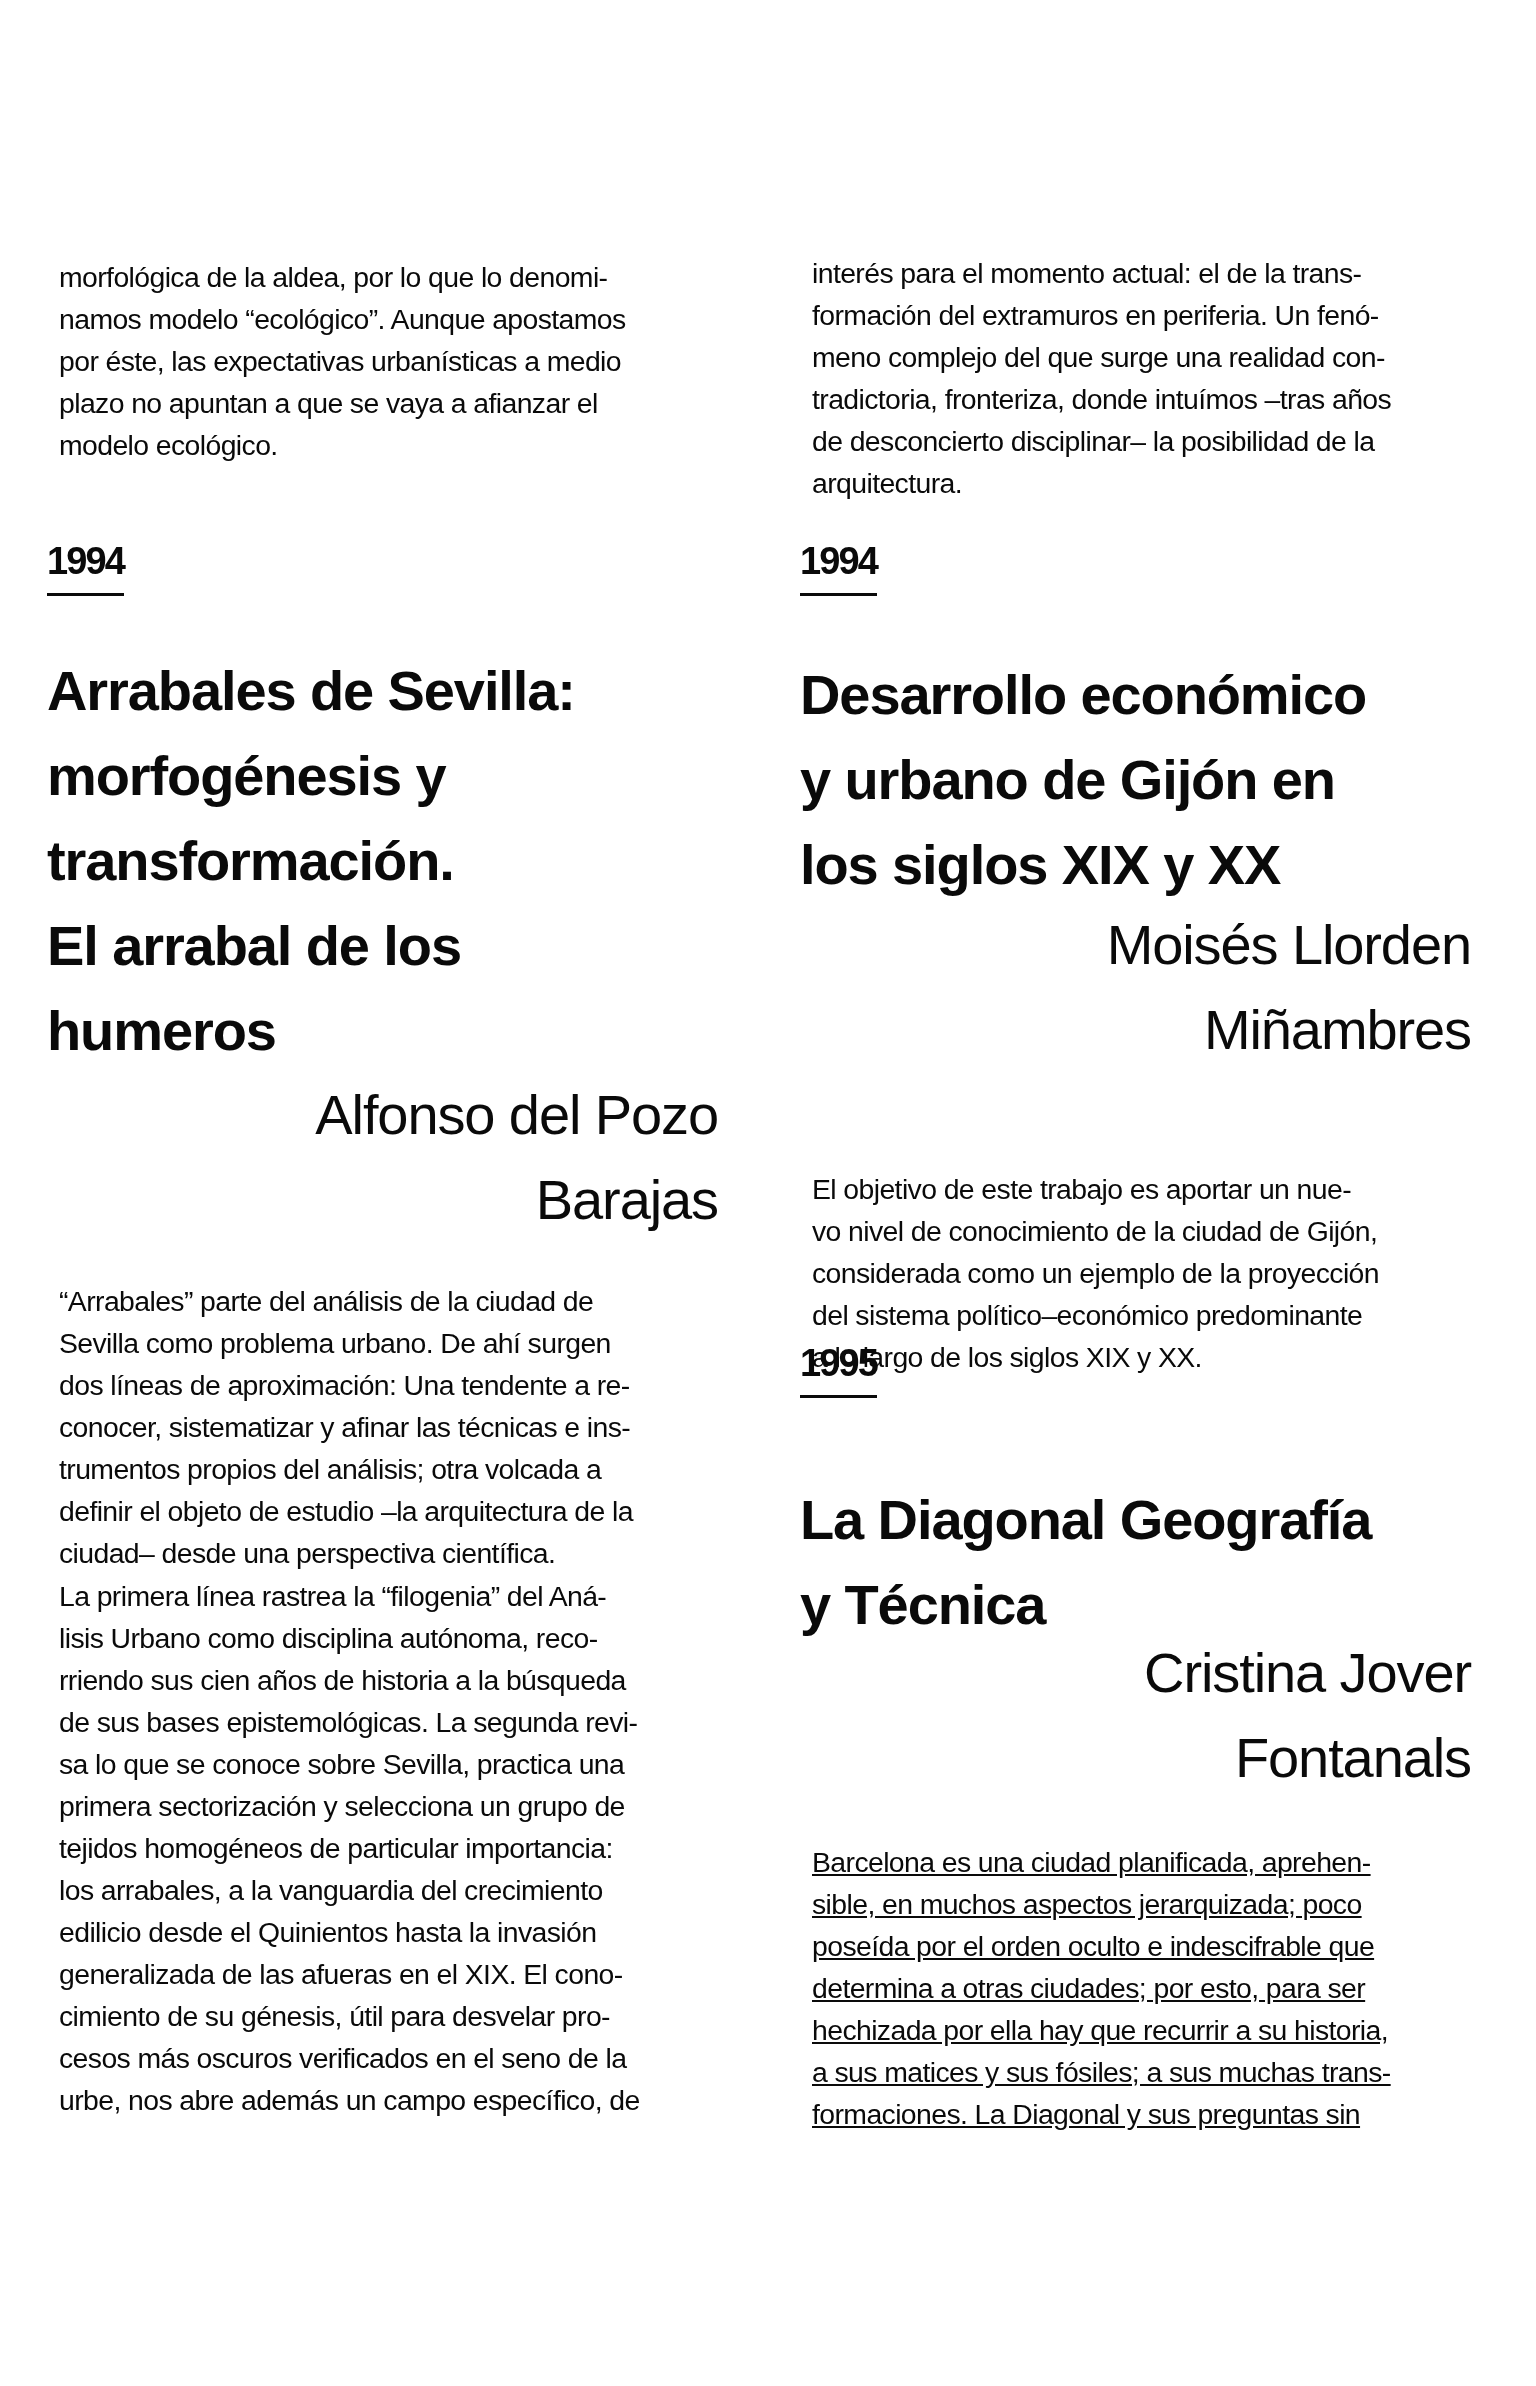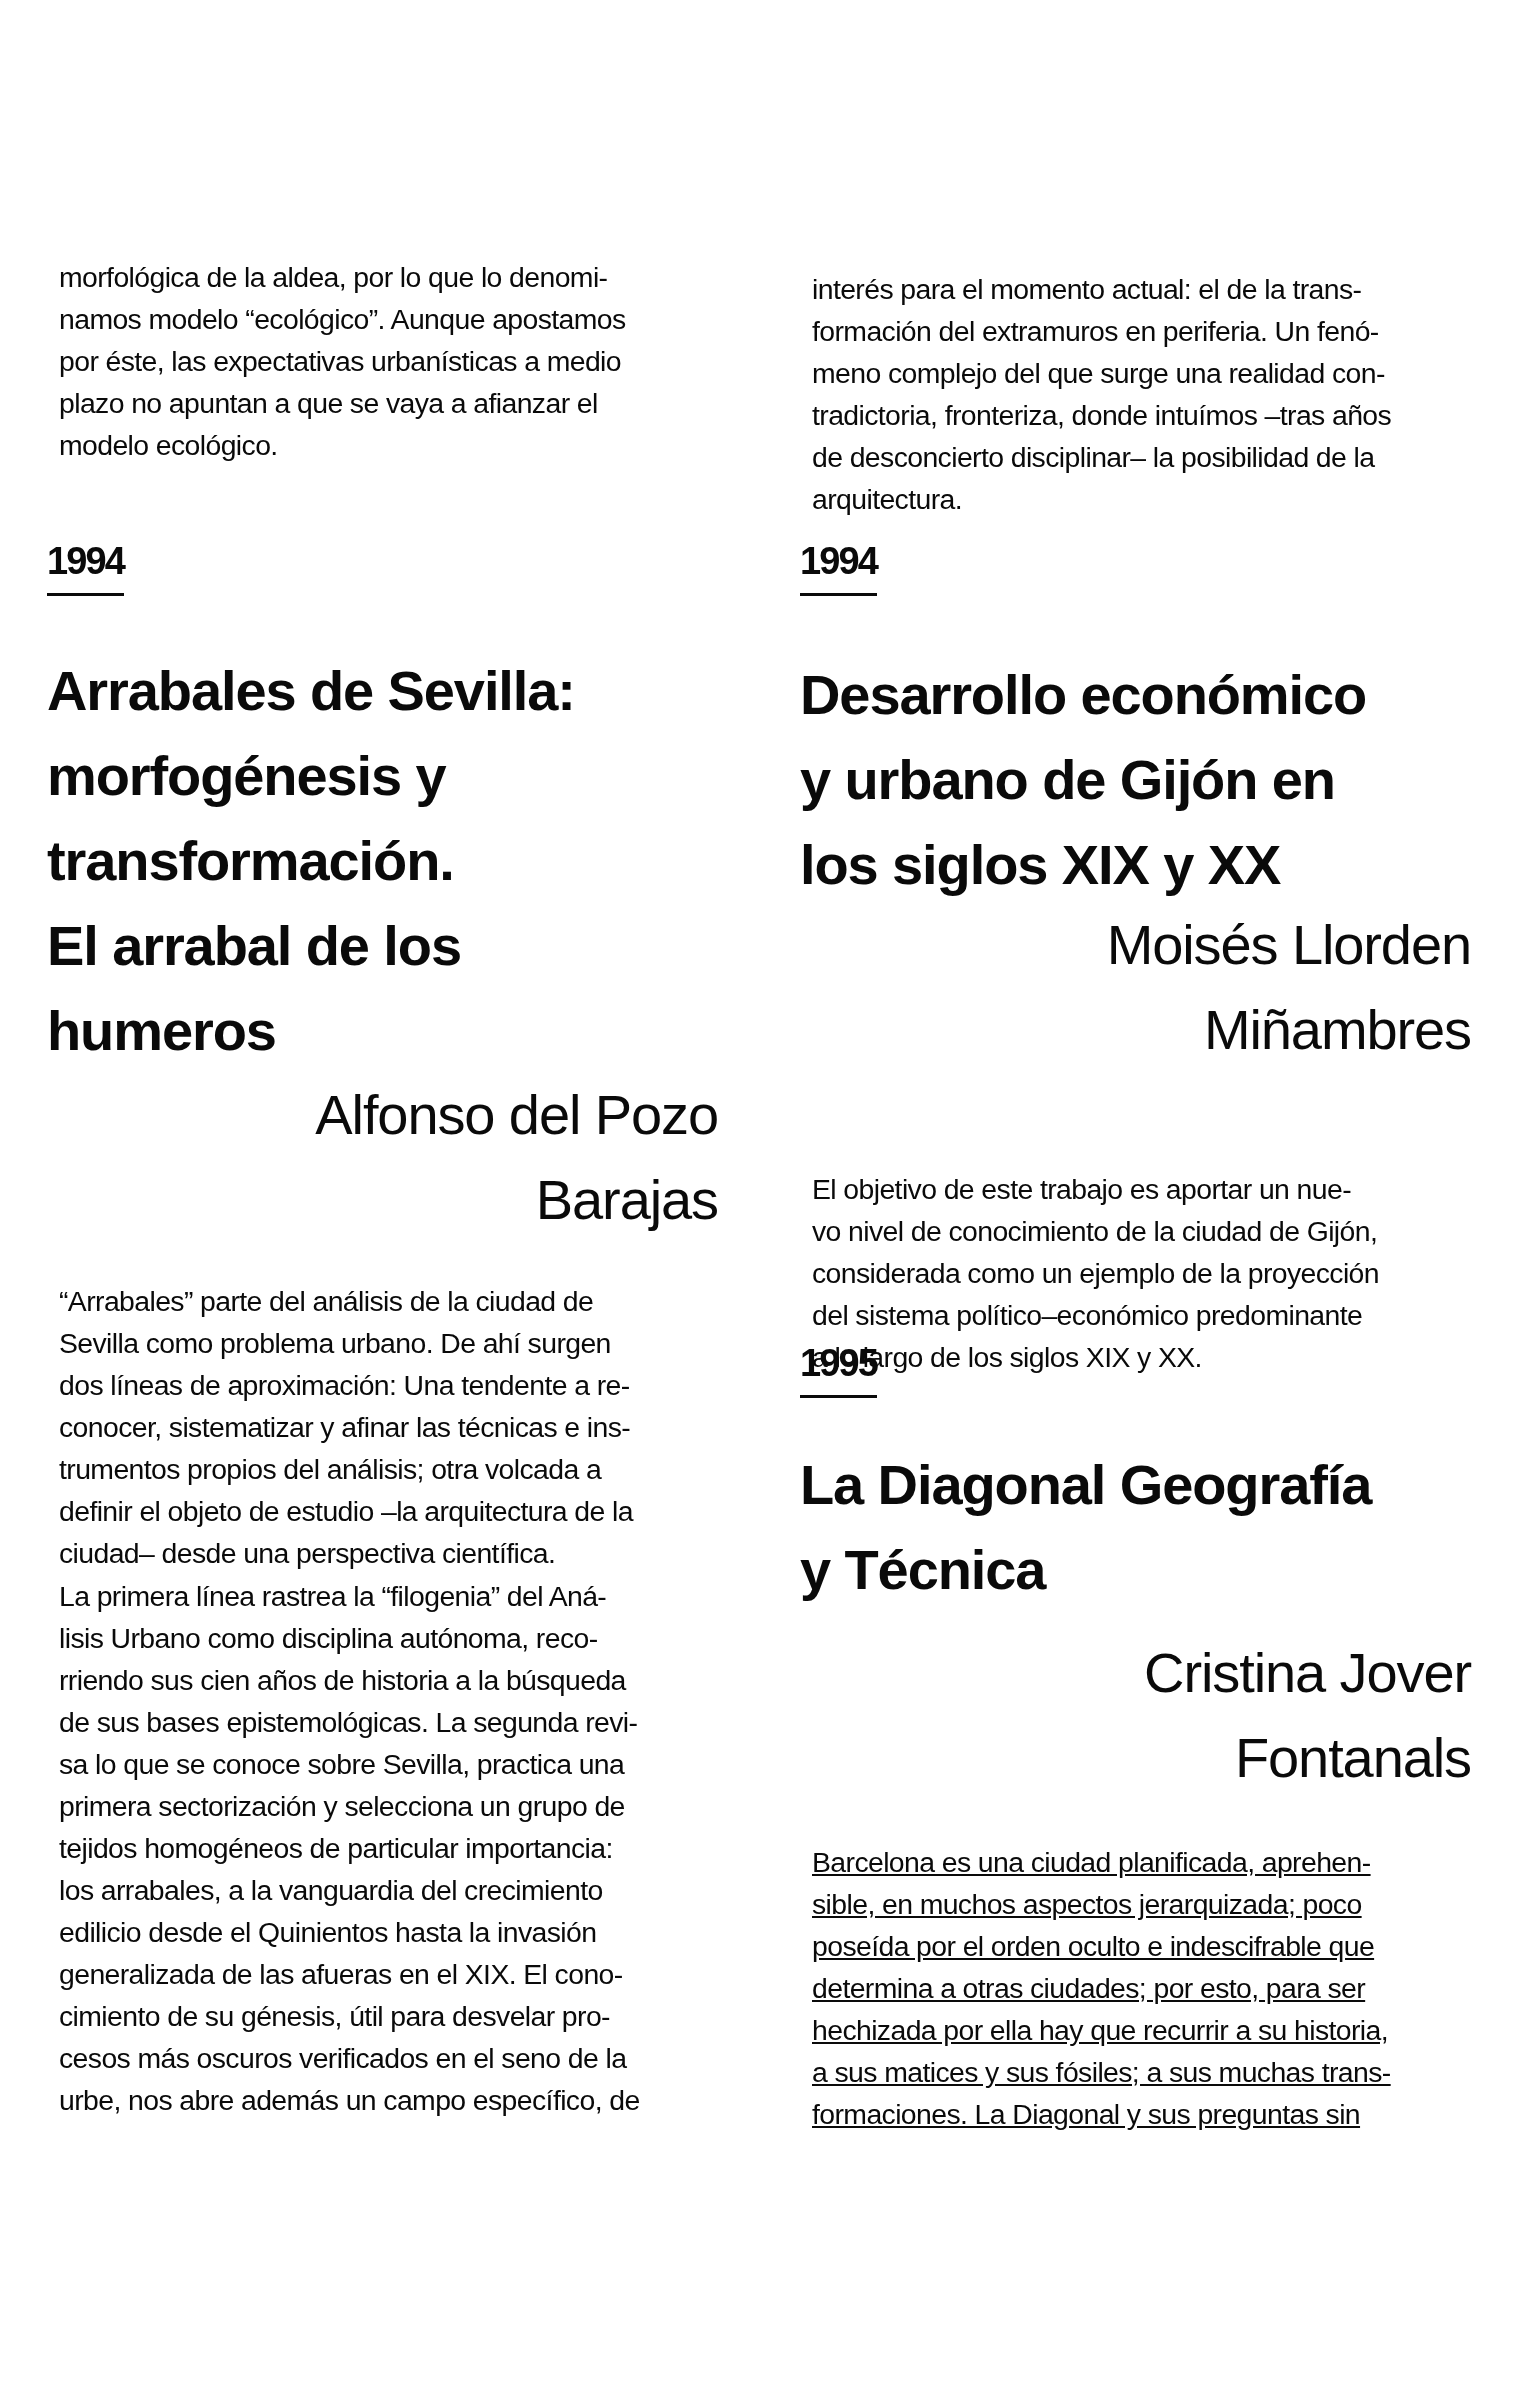--- a/index.html
+++ b/index.html
@@ -74,7 +74,7 @@
 </div>
 
 <div class="col right">
-  <p class="abs body-text" style="top:256px;">interés para el momento actual: el de la trans-
+  <p class="abs body-text" style="top:240px;">interés para el momento actual: el de la trans-
 formación del extramuros en periferia. Un fenó-
 meno complejo del que surge una realidad con-
 tradictoria, fronteriza, donde intuímos –tras años

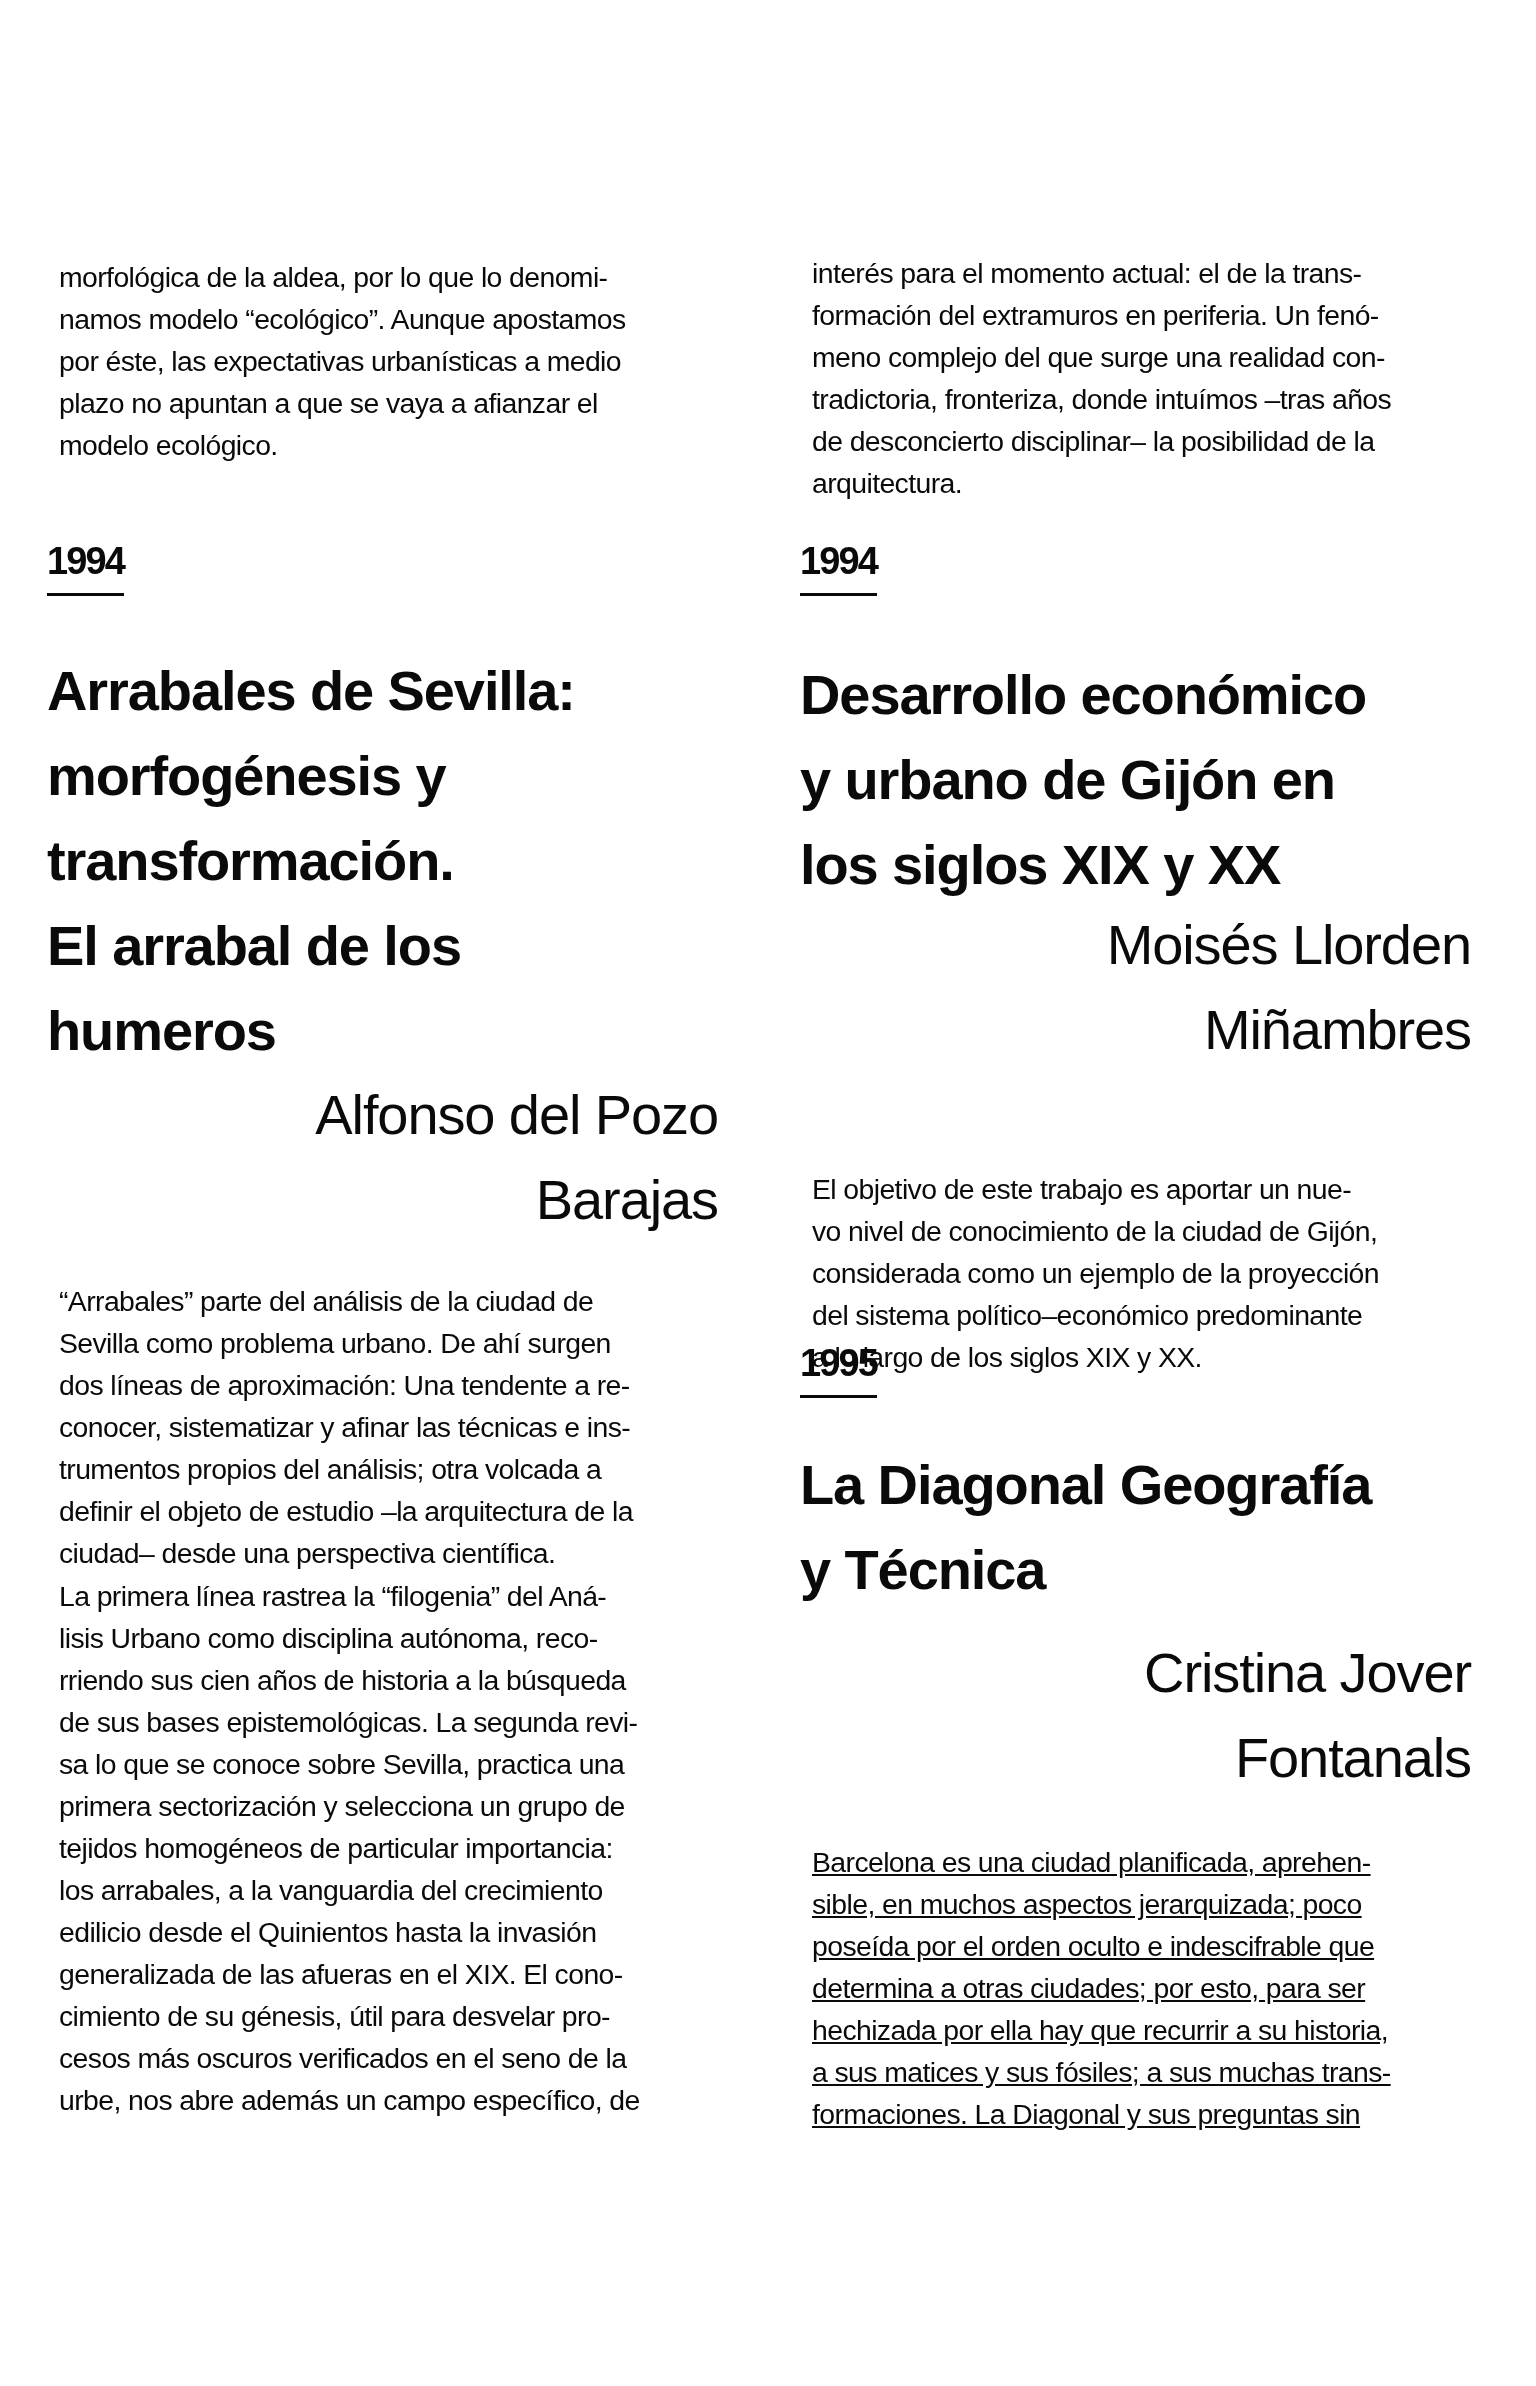--- a/index.html
+++ b/index.html
@@ -98,7 +98,7 @@
   <div class="abs" style="top:1335px;">
     <span class="year">1995</span>
   </div>
-  <h2 class="abs title" style="top:1442px;">La Diagonal Geografía
+  <h2 class="abs title" style="top:1477px;">La Diagonal Geografía
 y Técnica</h2>
   <div class="abs author" style="top:1630px;">Cristina Jover
 Fontanals</div>

